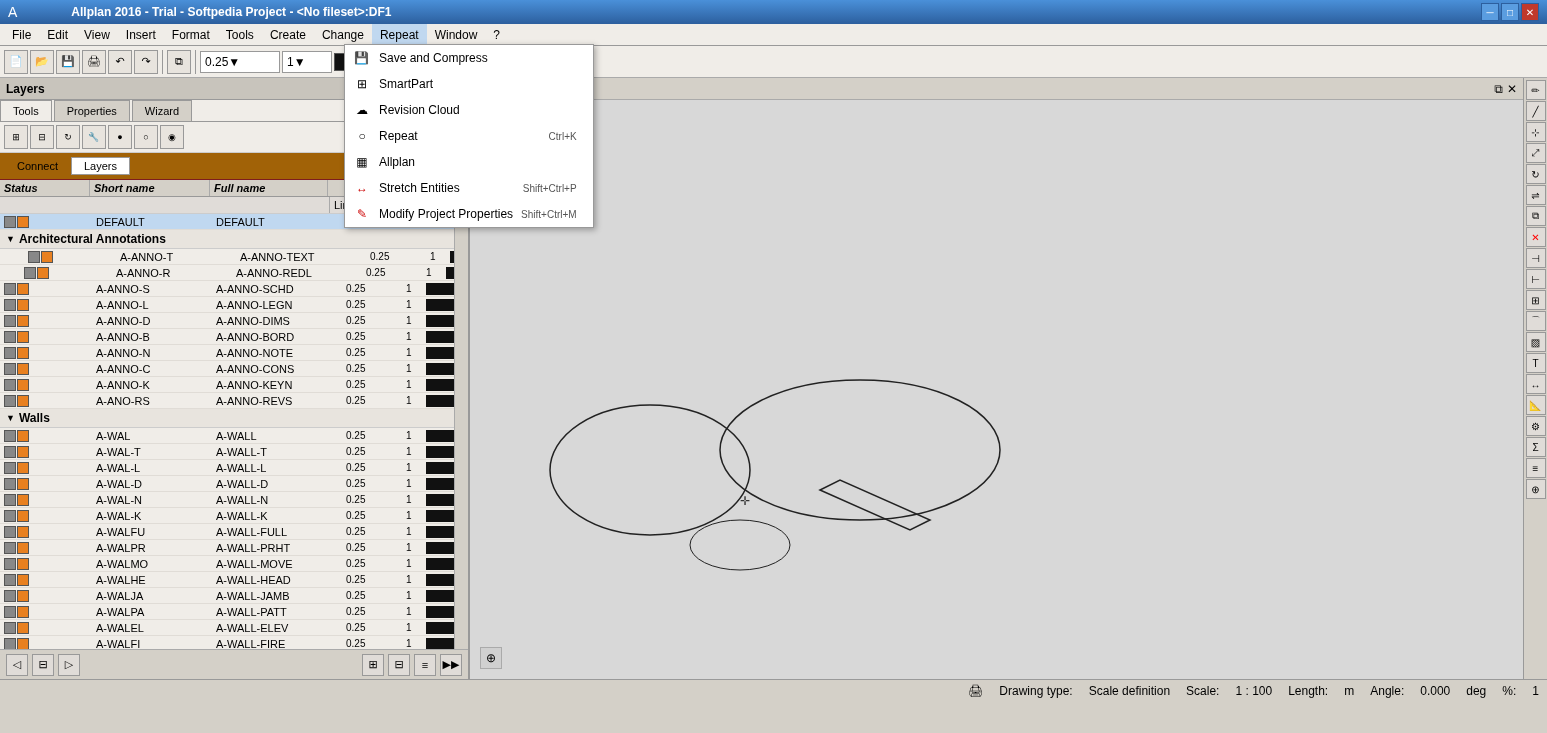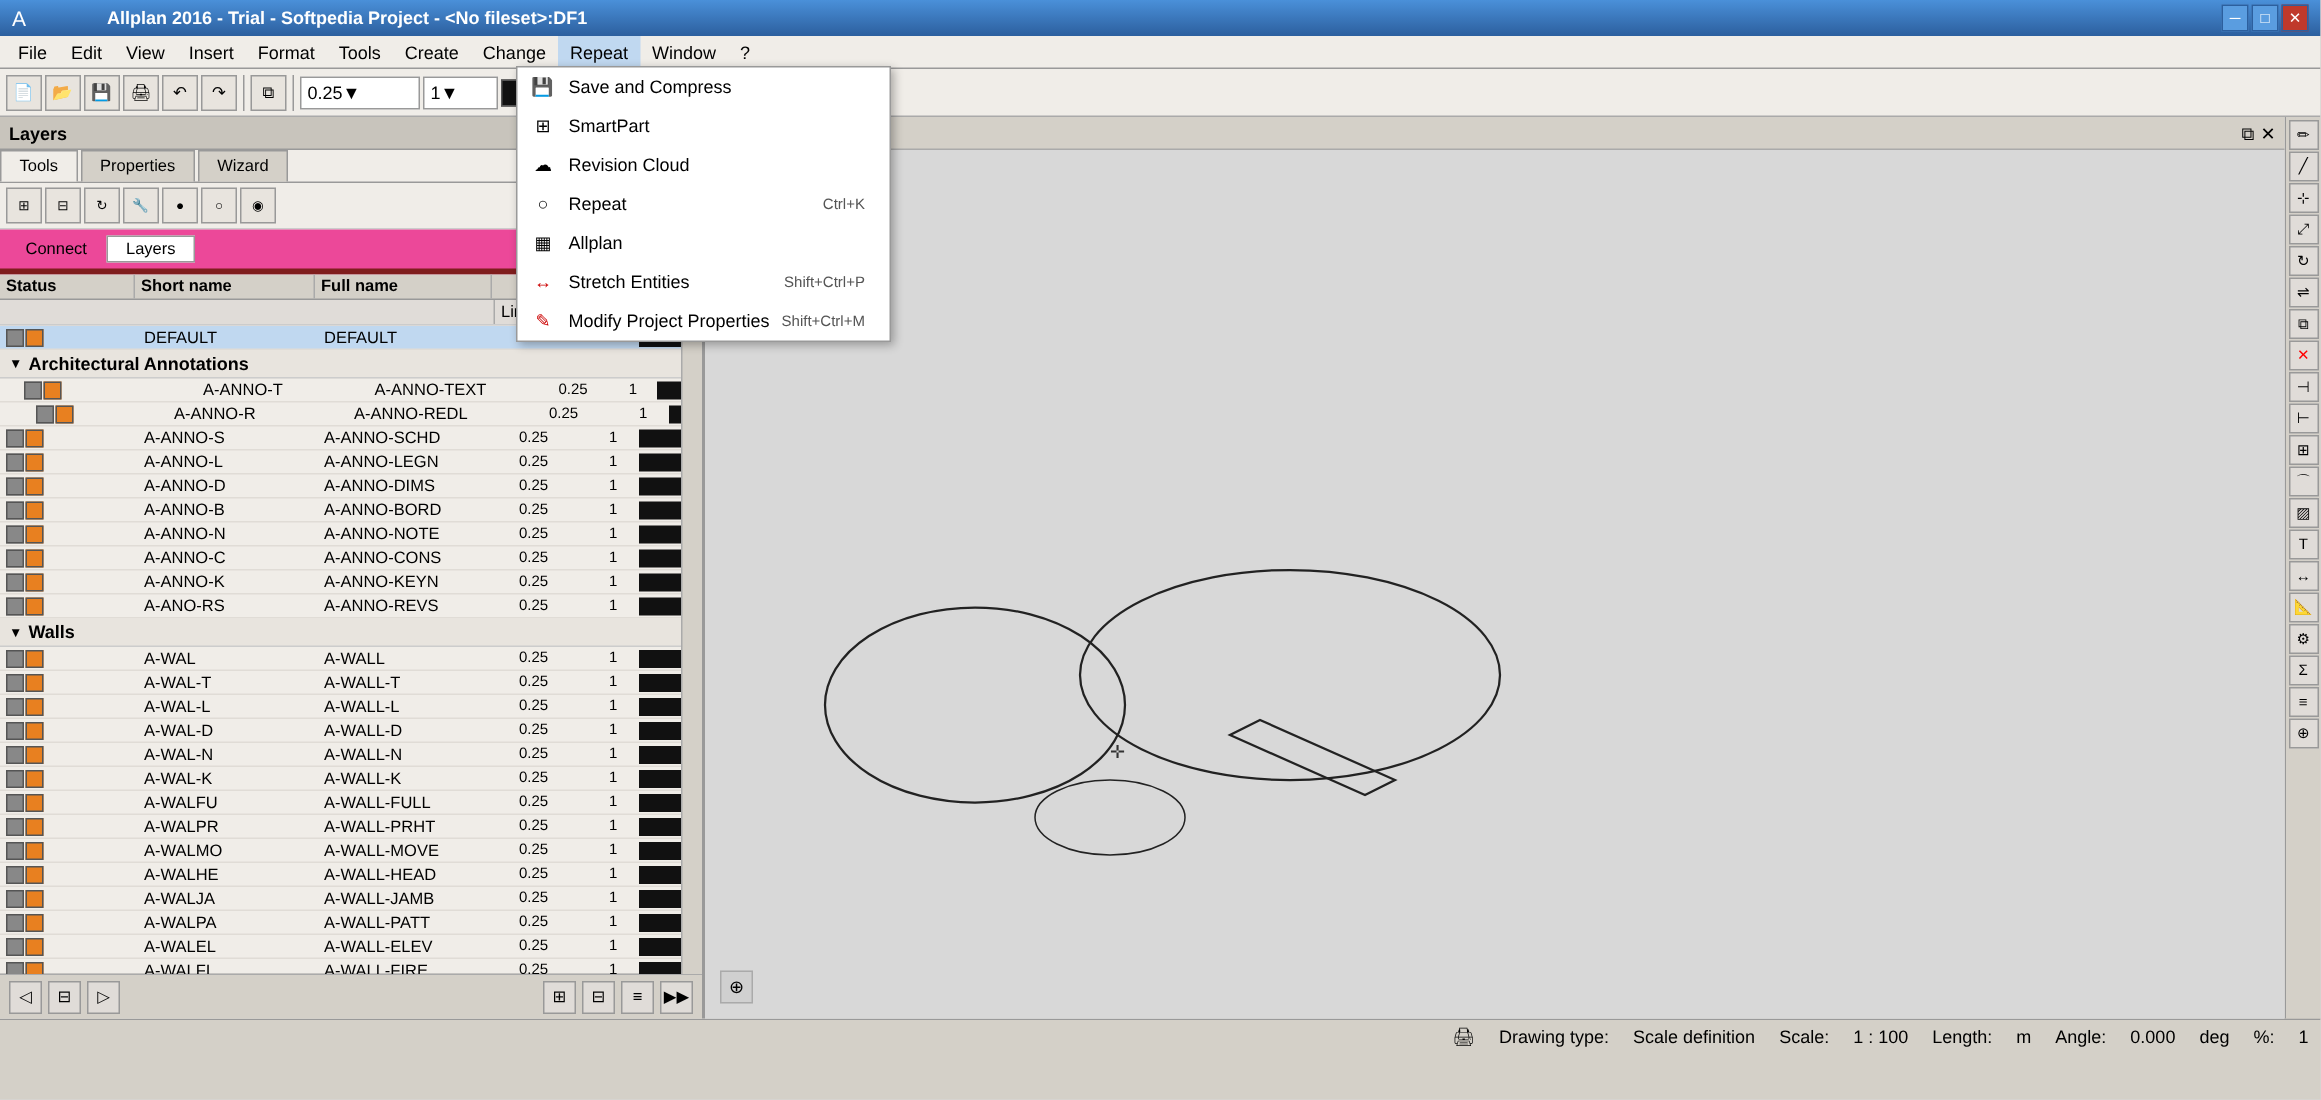--- a/index.html
+++ b/index.html
@@ -254,8 +254,8 @@
     .sub-tabs {
       display: flex;
       align-items: center;
-      border-bottom: 4px solid #7f1d1d;
-      background: #ec4899;
+      border-bottom: 1px solid #7f1d1d;
+      background: #a16207;
       padding: 2px 4px;
     }
     .sub-tab {

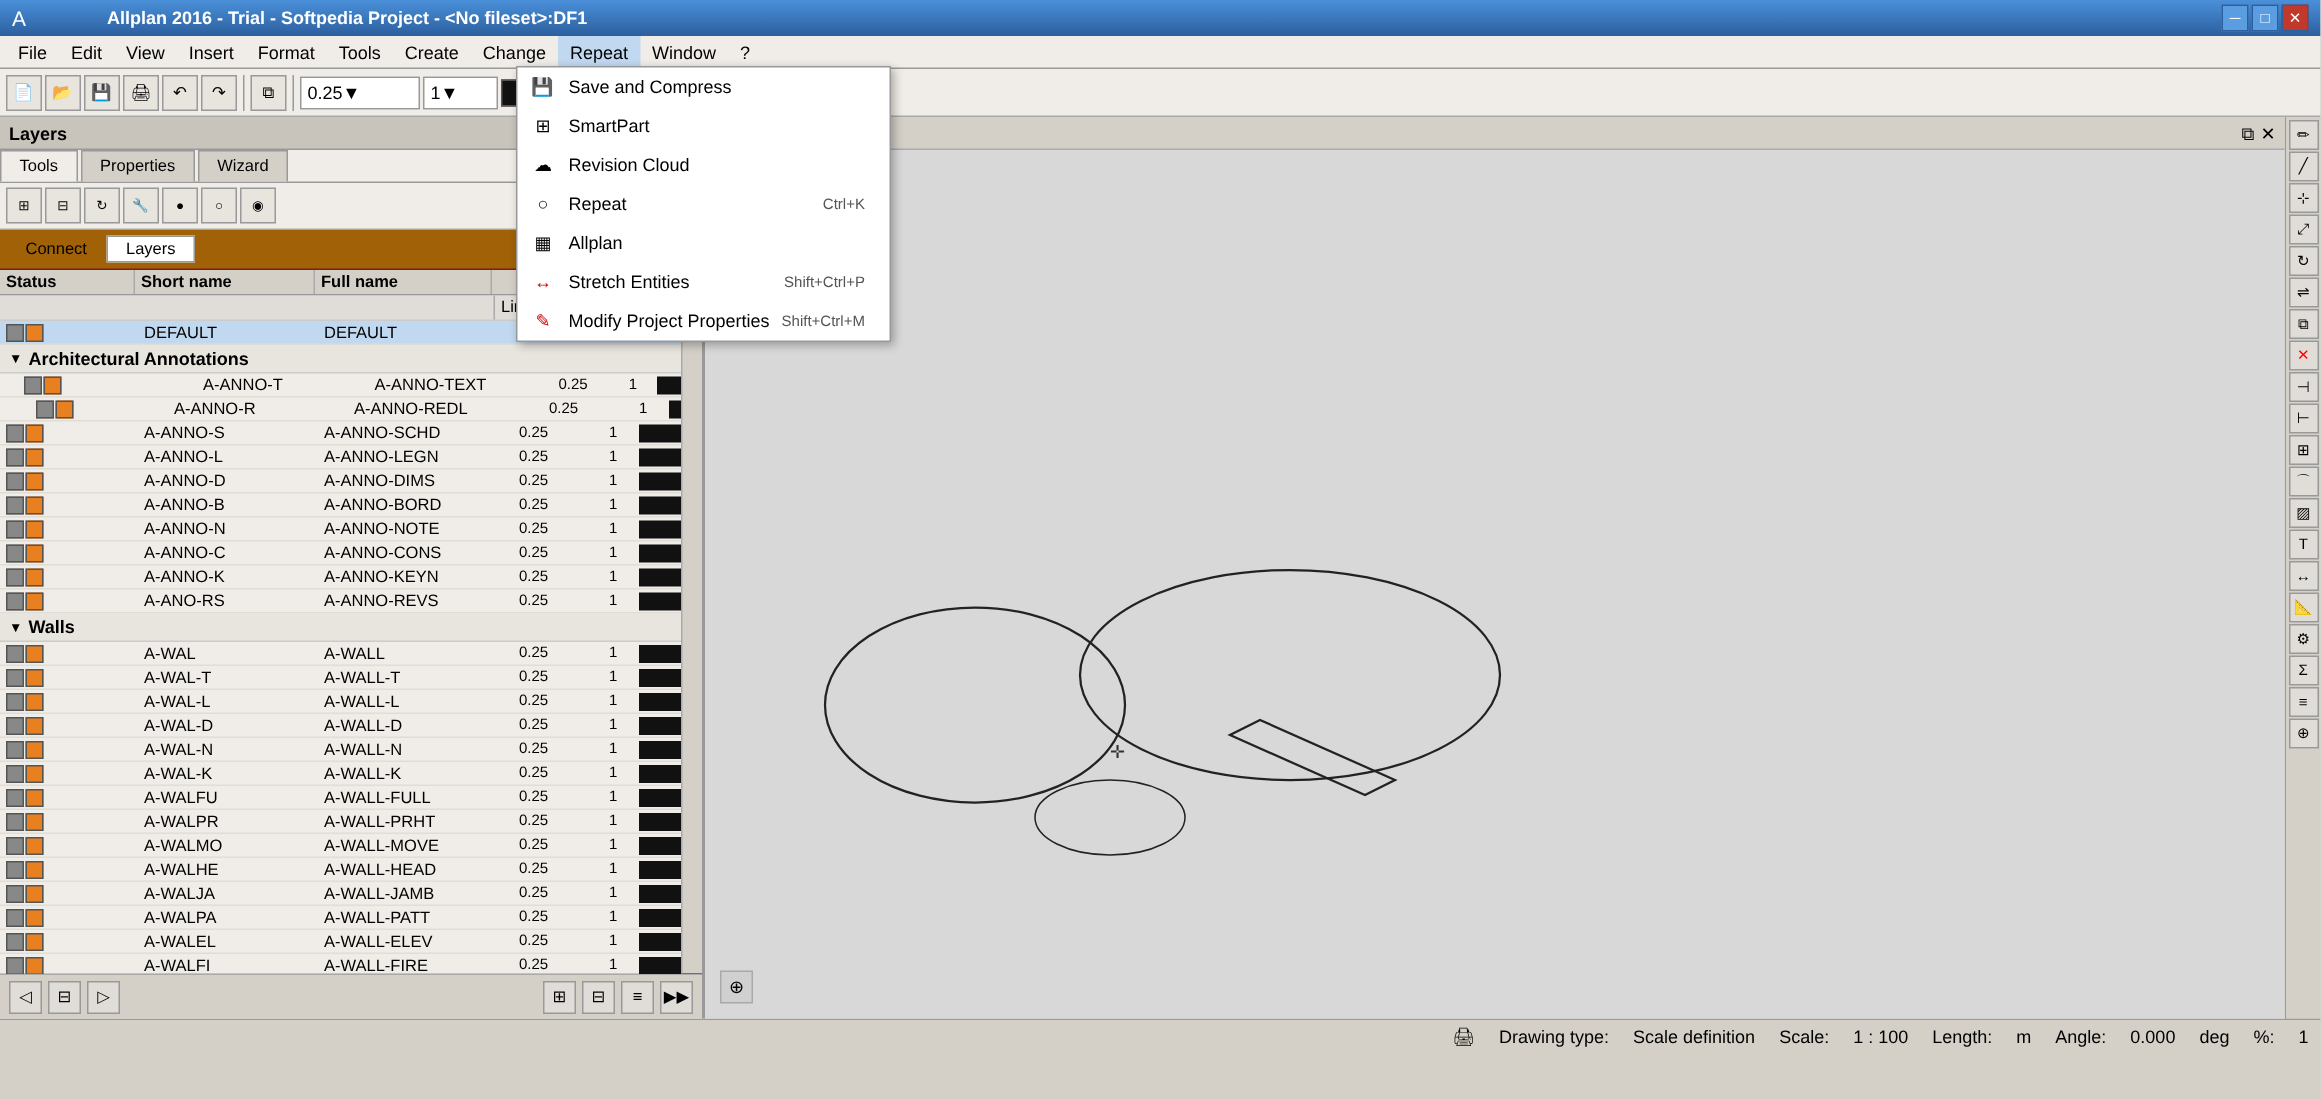--- a/index.html
+++ b/index.html
@@ -285,6 +285,7 @@
       font-size: 11px;
       border-right: 1px solid #aaa;
       font-weight: bold;
+      font-style: italic;
     }
 
     .data-row {

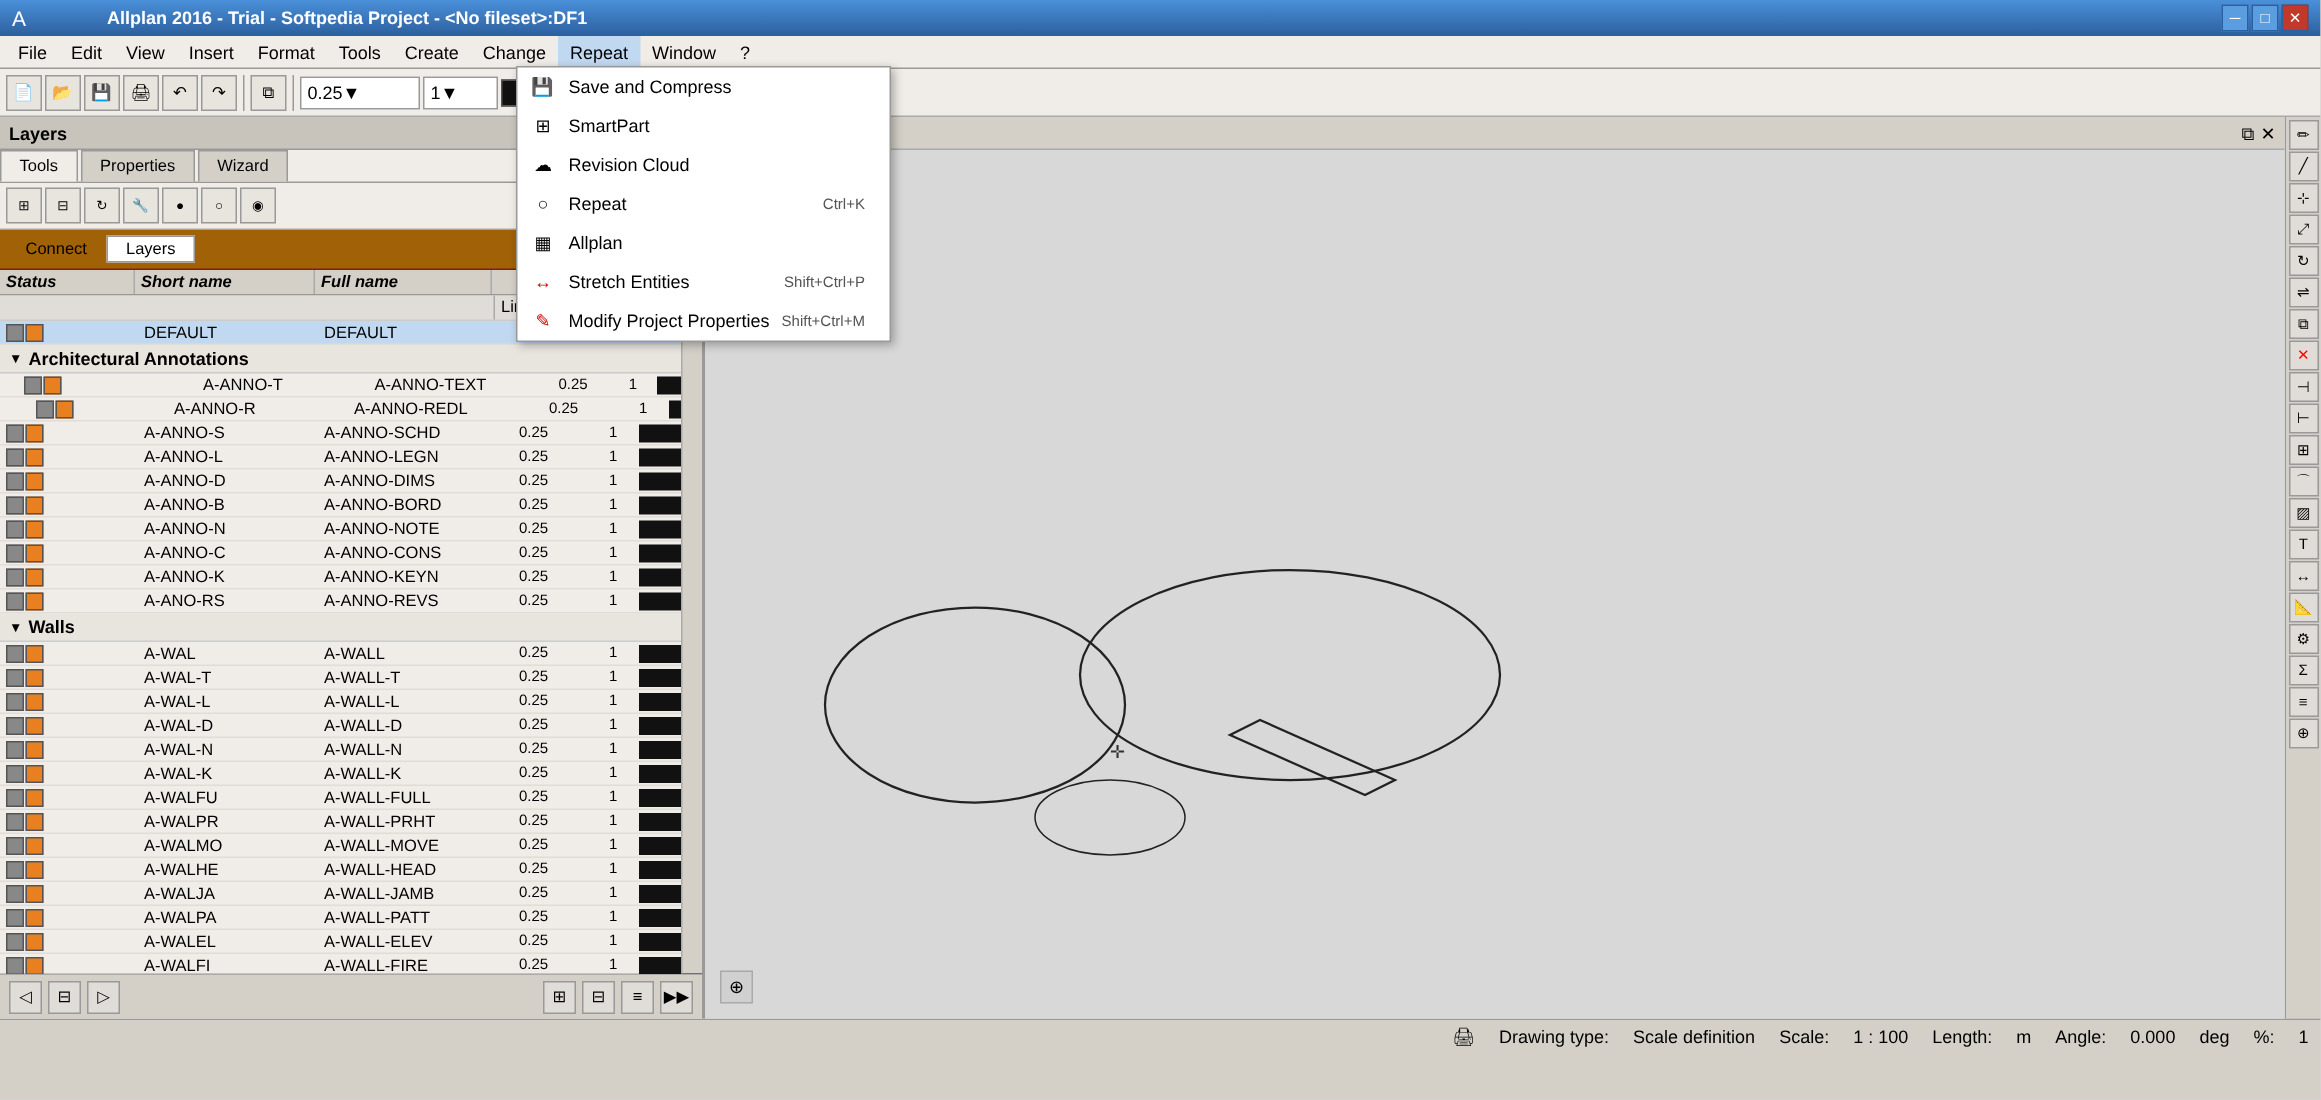--- a/index.html
+++ b/index.html
@@ -454,7 +454,7 @@
         <span>Architectural Annotations</span>
       </div>
 
-      <div class="data-row table-row" style="padding-left:12px;text-align:center;">
+      <div class="data-row table-row" style="padding-left:24px;">
         <div class="td status-cell">
             <div class="status-sq gray"></div>
             <div class="status-sq orange"></div>

